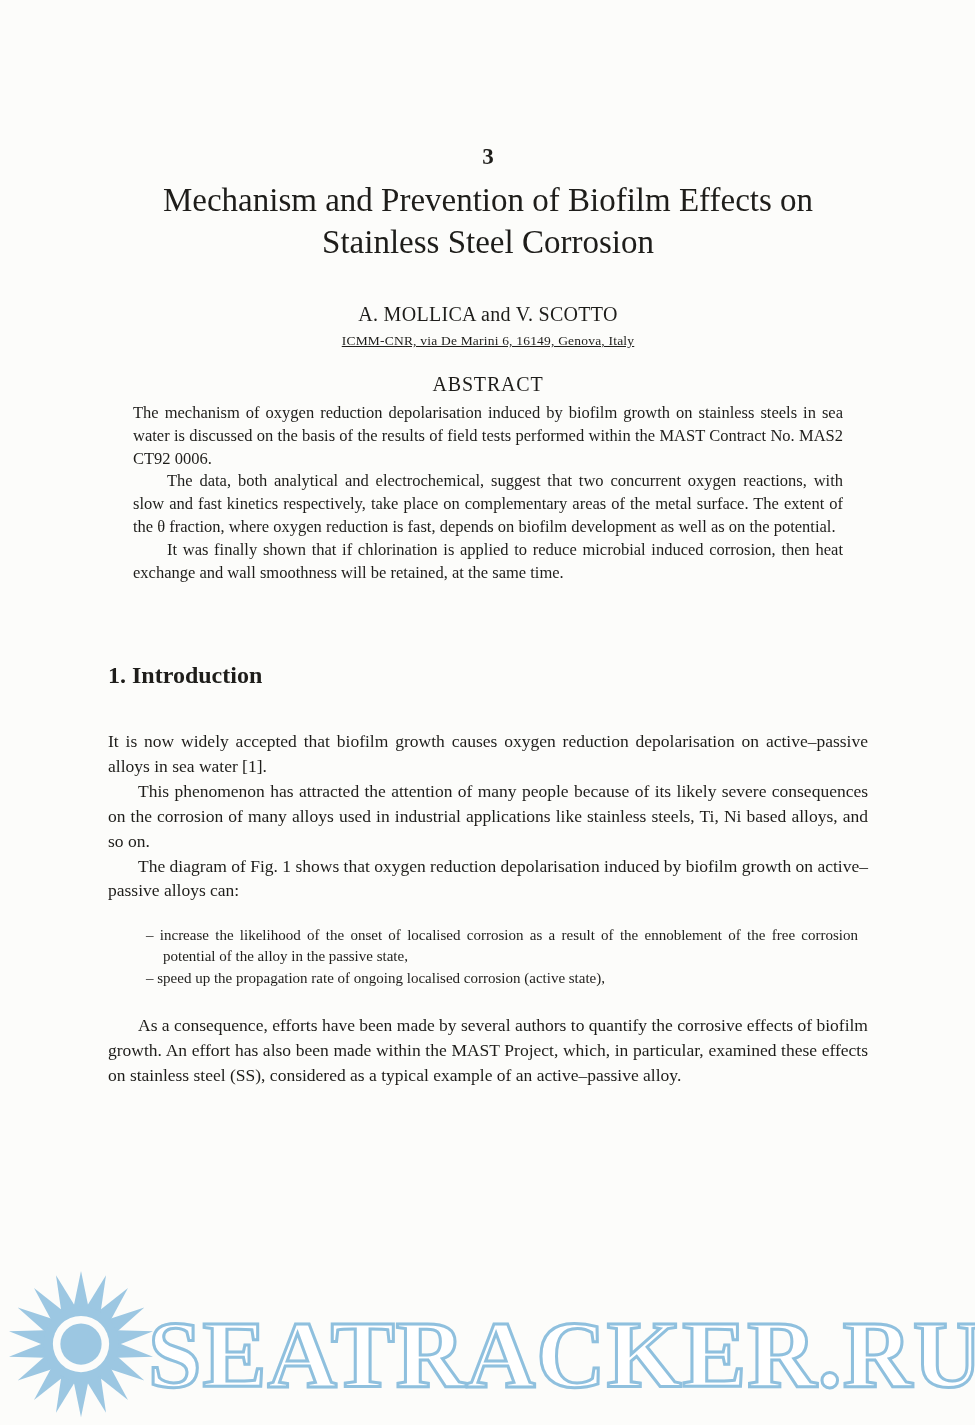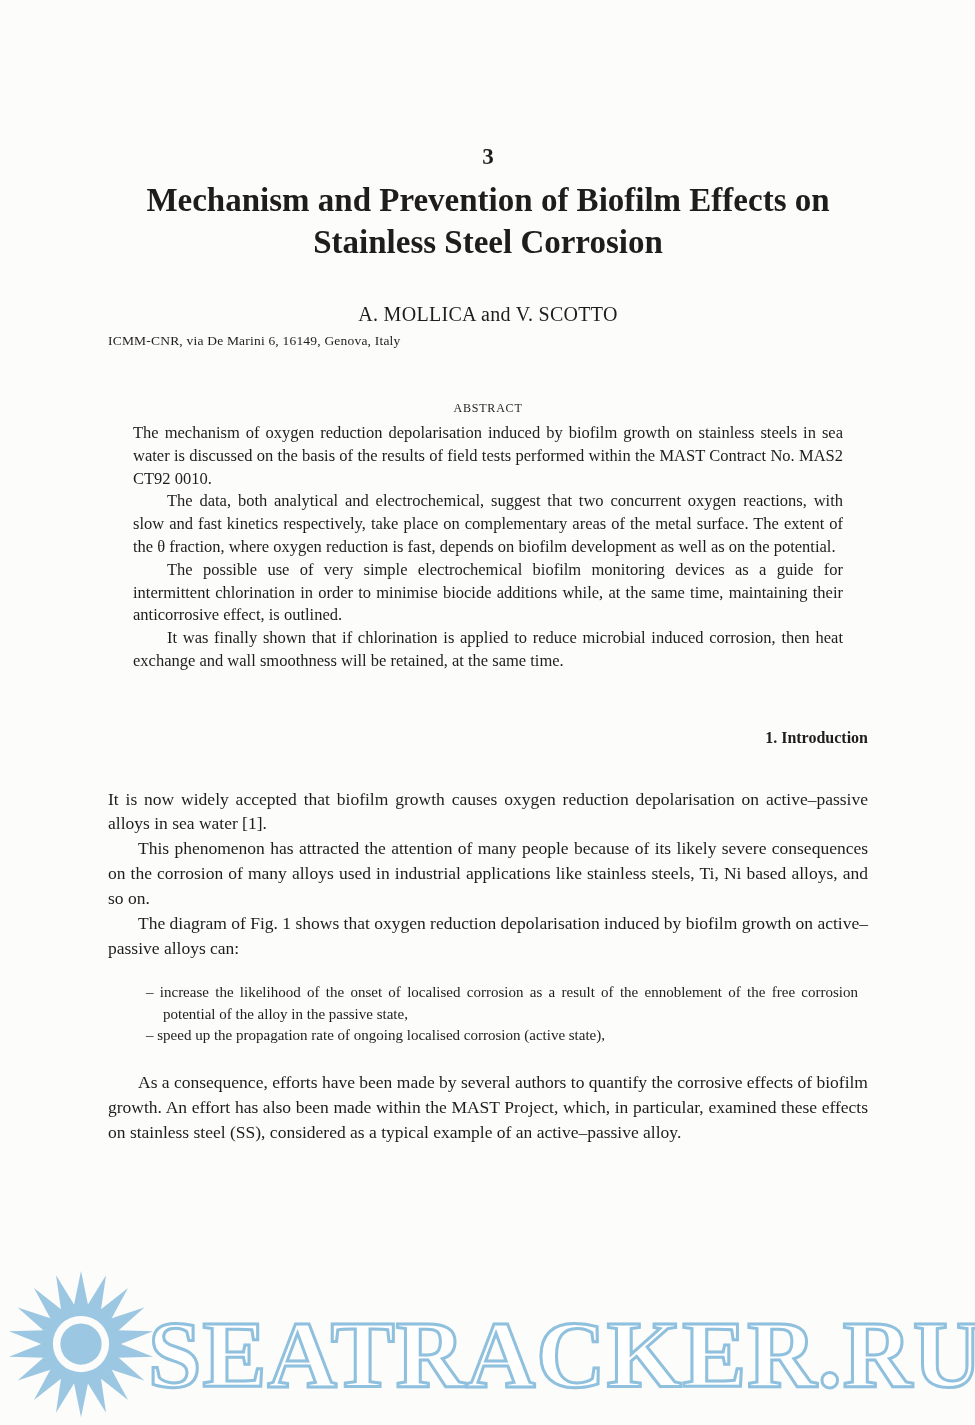--- a/index.html
+++ b/index.html
@@ -26,7 +26,7 @@
     margin-top: 10px;
     text-align: center;
     font-size: 33px;
-    font-weight: bold;
+    font-weight: normal;
     line-height: 1.26;
   }
   .authors {

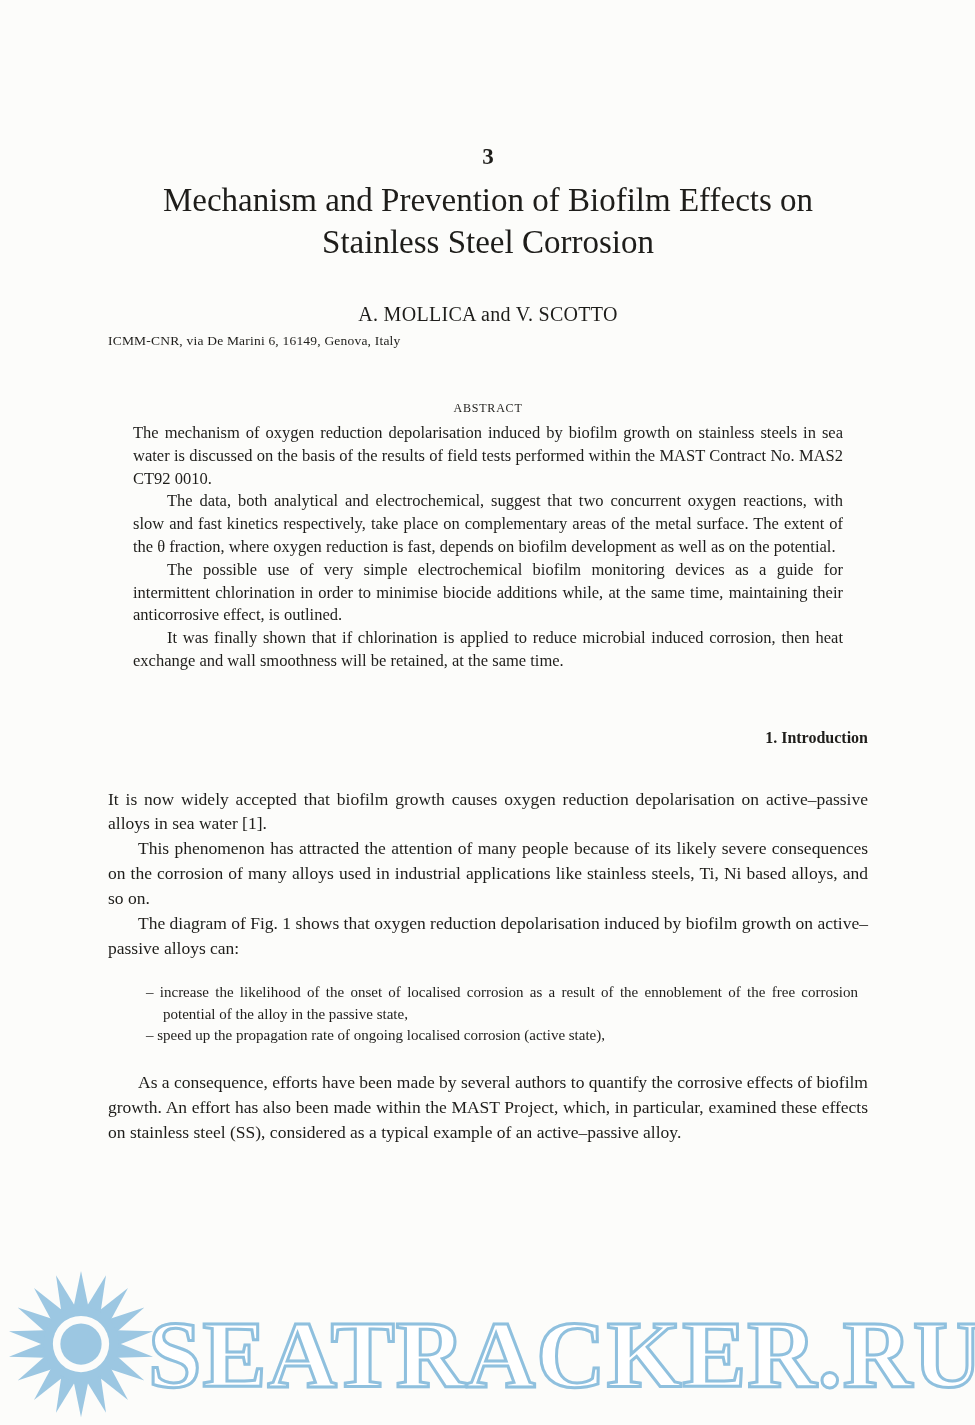--- a/index.html
+++ b/index.html
@@ -37,8 +37,10 @@
   }
   .affiliation {
     margin-top: 7px;
+    text-align: center;
     font-size: 13.5px;
     letter-spacing: 0.2px;
+    text-decoration: underline;
   }
   .abstract-heading {
     margin-top: 52px;

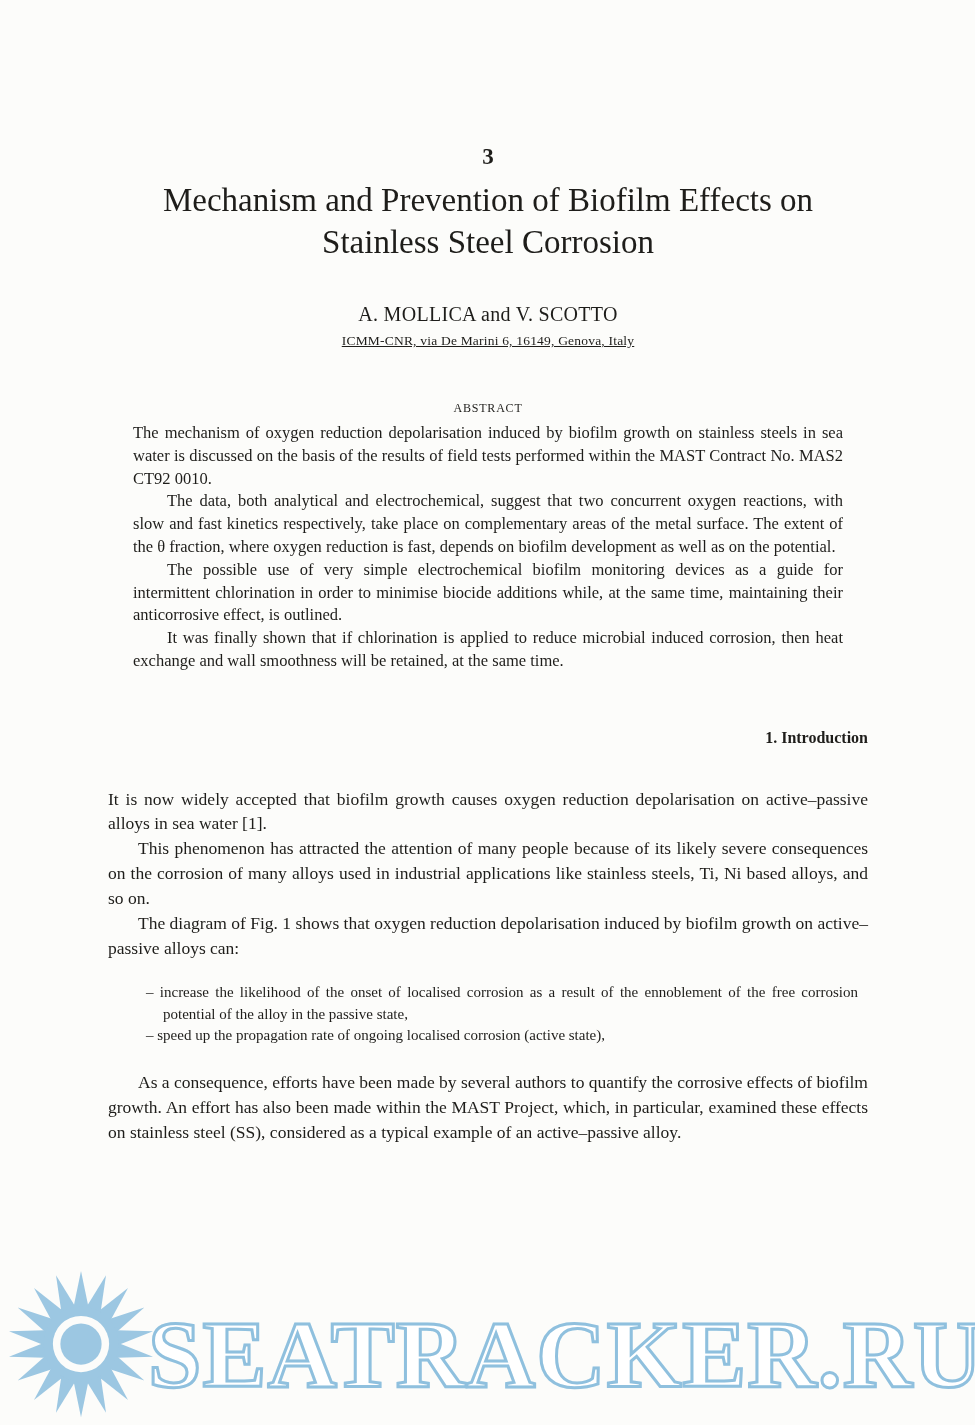--- a/index.html
+++ b/index.html
@@ -43,9 +43,9 @@
     text-decoration: underline;
   }
   .abstract-heading {
-    margin-top: 52px;
+    margin-top: 24px;
     text-align: center;
-    font-size: 12px;
+    font-size: 20px;
     letter-spacing: 0.8px;
   }
   .abstract-body {

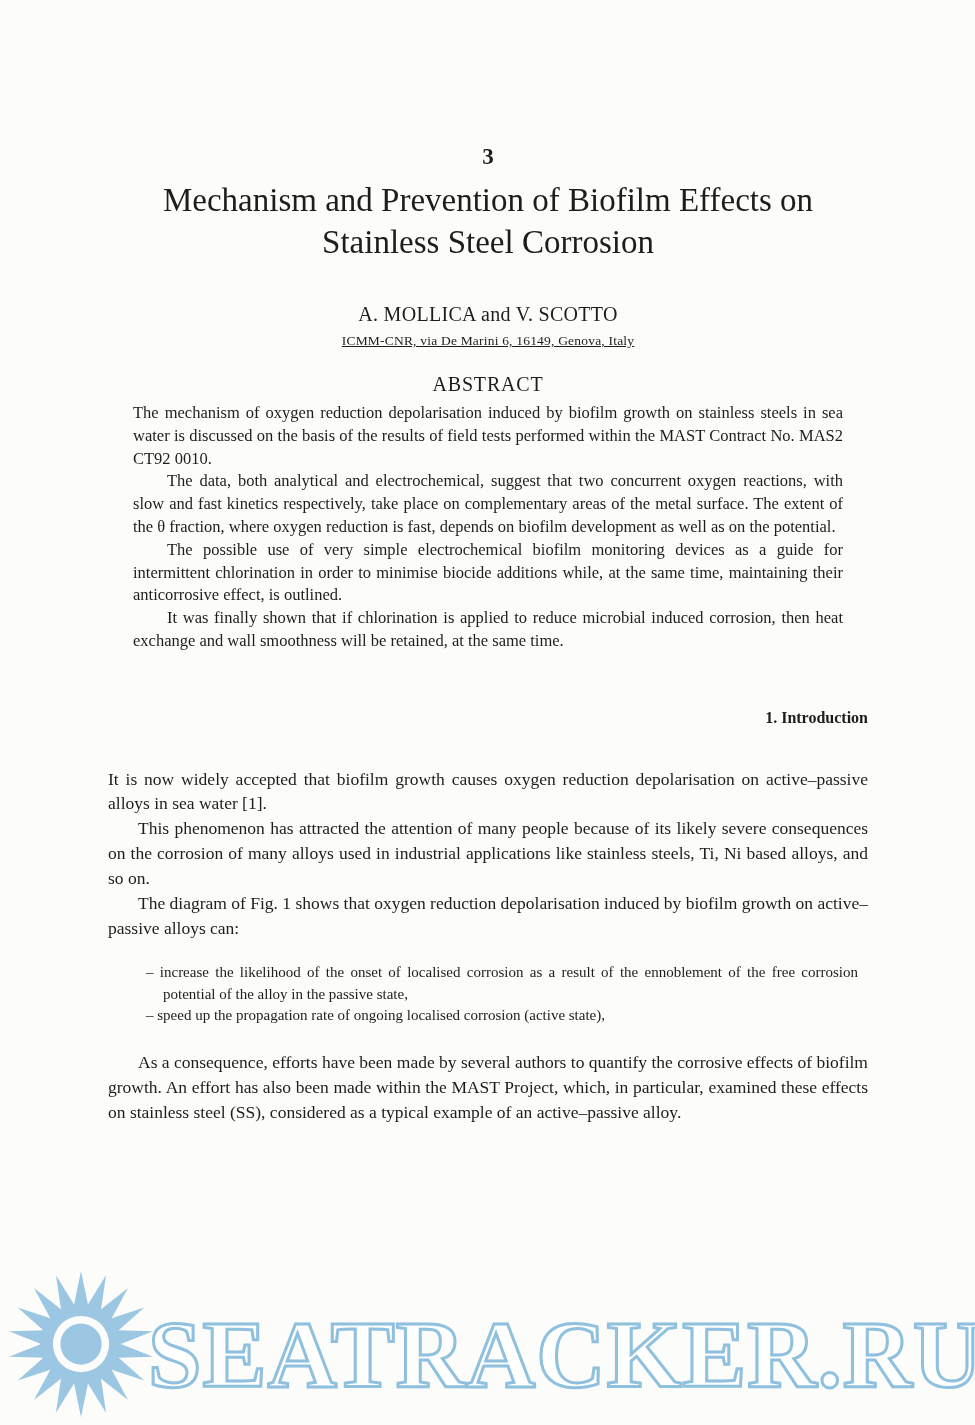--- a/index.html
+++ b/index.html
@@ -128,7 +128,7 @@
     <div class="abstract-heading">ABSTRACT</div>
 
     <div class="abstract-body">
-      <p>The mechanism of oxygen reduction depolarisation induced by biofilm growth on stainless steels in sea water is discussed on the basis of the results of field tests performed within the MAST Contract No. MAS2 CT92 0010.</p>
+      <p>The mechanism of oxygen reduction depolarisation induced by biofilm growth on stainless steels in sea water is discussed on the basis of the results of field tests performed within the MAST Contract No. MAS2 CT92 0006.</p>
       <p class="indent">The data, both analytical and electrochemical, suggest that two concurrent oxygen reactions, with slow and fast kinetics respectively, take place on complementary areas of the metal surface. The extent of the θ fraction, where oxygen reduction is fast, depends on biofilm development as well as on the potential.</p>
       <p class="indent">The possible use of very simple electrochemical biofilm monitoring devices as a guide for intermittent chlorination in order to minimise biocide additions while, at the same time, maintaining their anticorrosive effect, is outlined.</p>
       <p class="indent">It was finally shown that if chlorination is applied to reduce microbial induced corrosion, then heat exchange and wall smoothness will be retained, at the same time.</p>

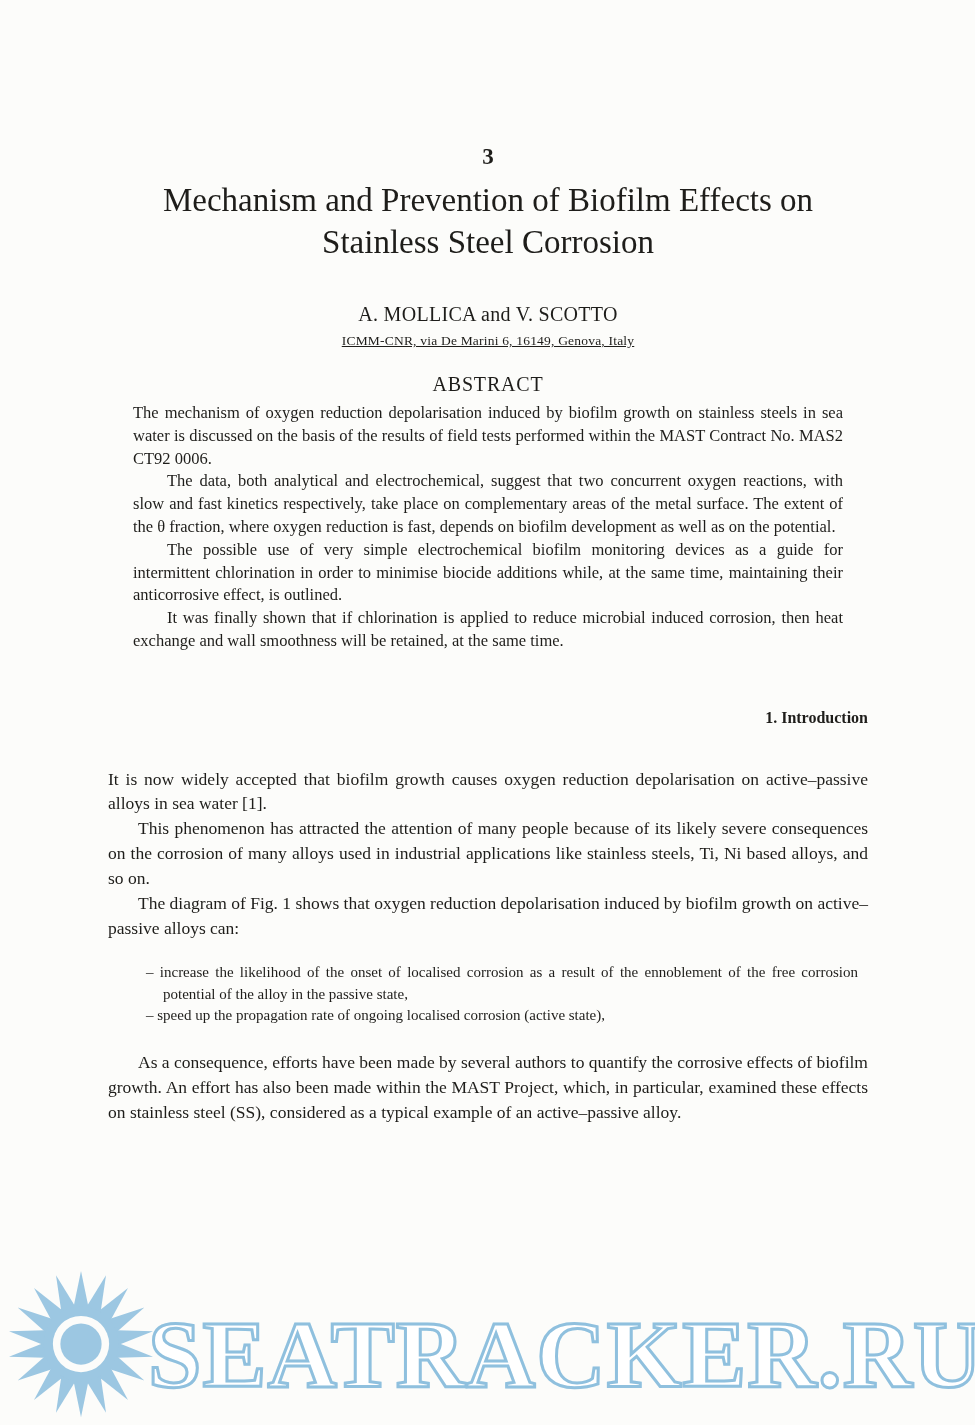--- a/index.html
+++ b/index.html
@@ -130,7 +130,6 @@
     <div class="abstract-body">
       <p>The mechanism of oxygen reduction depolarisation induced by biofilm growth on stainless steels in sea water is discussed on the basis of the results of field tests performed within the MAST Contract No. MAS2 CT92 0006.</p>
       <p class="indent">The data, both analytical and electrochemical, suggest that two concurrent oxygen reactions, with slow and fast kinetics respectively, take place on complementary areas of the metal surface. The extent of the θ fraction, where oxygen reduction is fast, depends on biofilm development as well as on the potential.</p>
-      <p class="indent">The possible use of very simple electrochemical biofilm monitoring devices as a guide for intermittent chlorination in order to minimise biocide additions while, at the same time, maintaining their anticorrosive effect, is outlined.</p>
       <p class="indent">It was finally shown that if chlorination is applied to reduce microbial induced corrosion, then heat exchange and wall smoothness will be retained, at the same time.</p>
     </div>
 

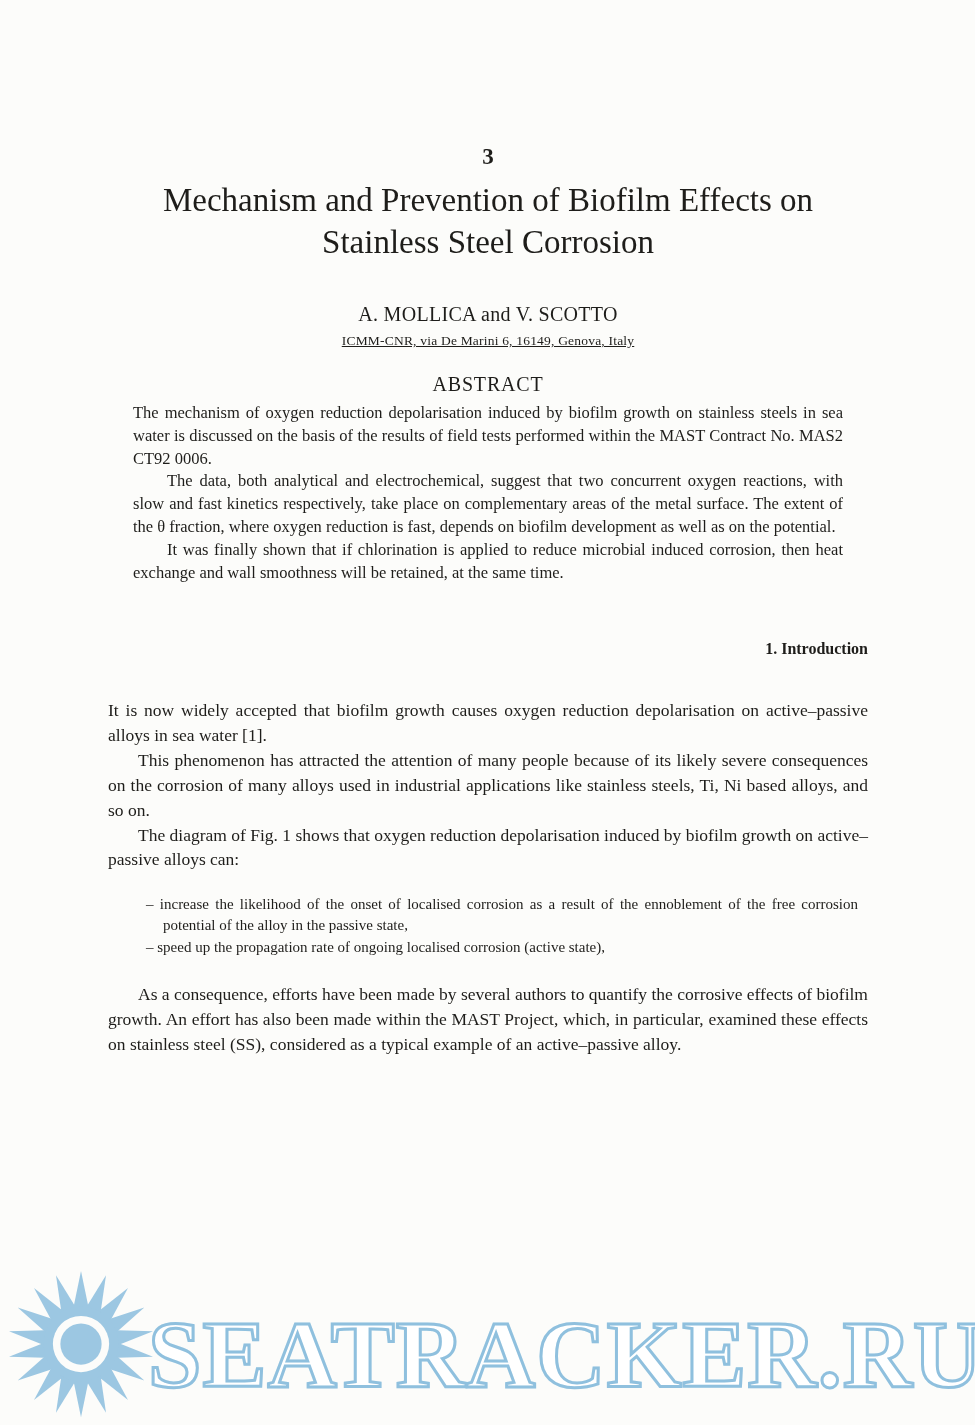--- a/index.html
+++ b/index.html
@@ -56,9 +56,9 @@
   }
   .abstract-body p.indent { text-indent: 34px; }
   .section-heading {
-    margin-top: 56px;
-    text-align: right;
-    font-size: 16px;
+    margin-top: 78px;
+    text-align: left;
+    font-size: 24px;
     font-weight: bold;
   }
   .intro-body {

